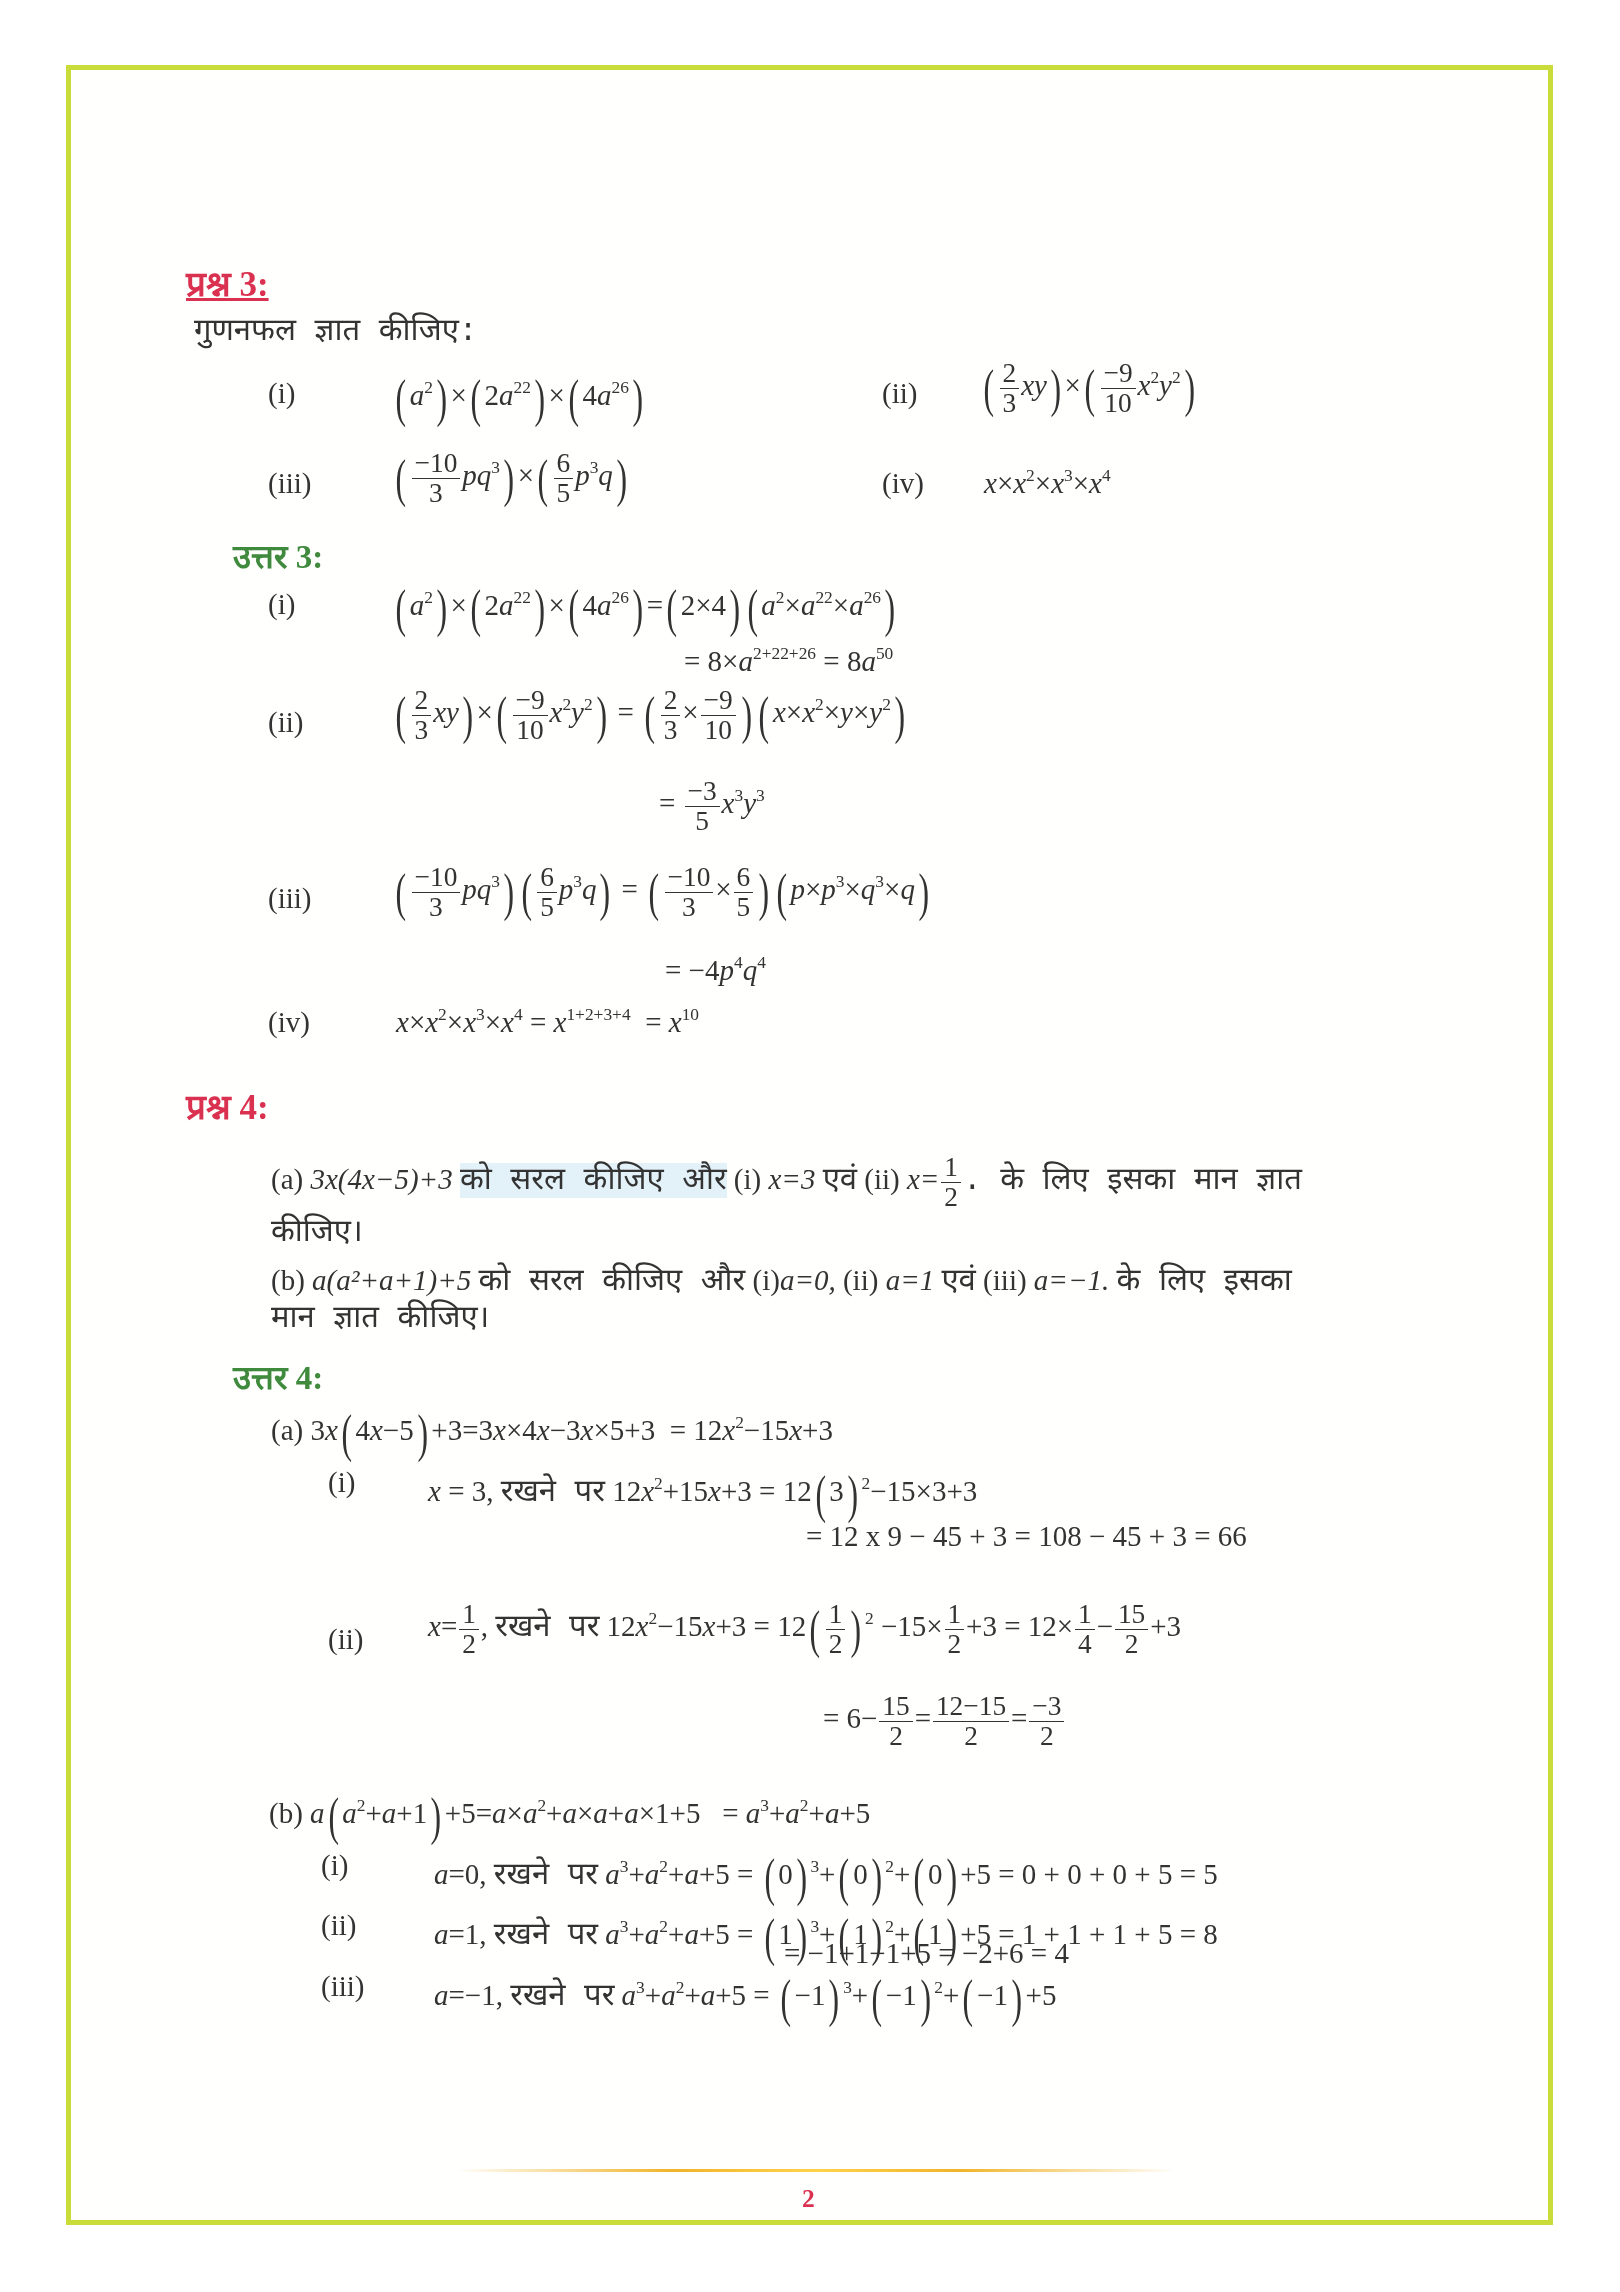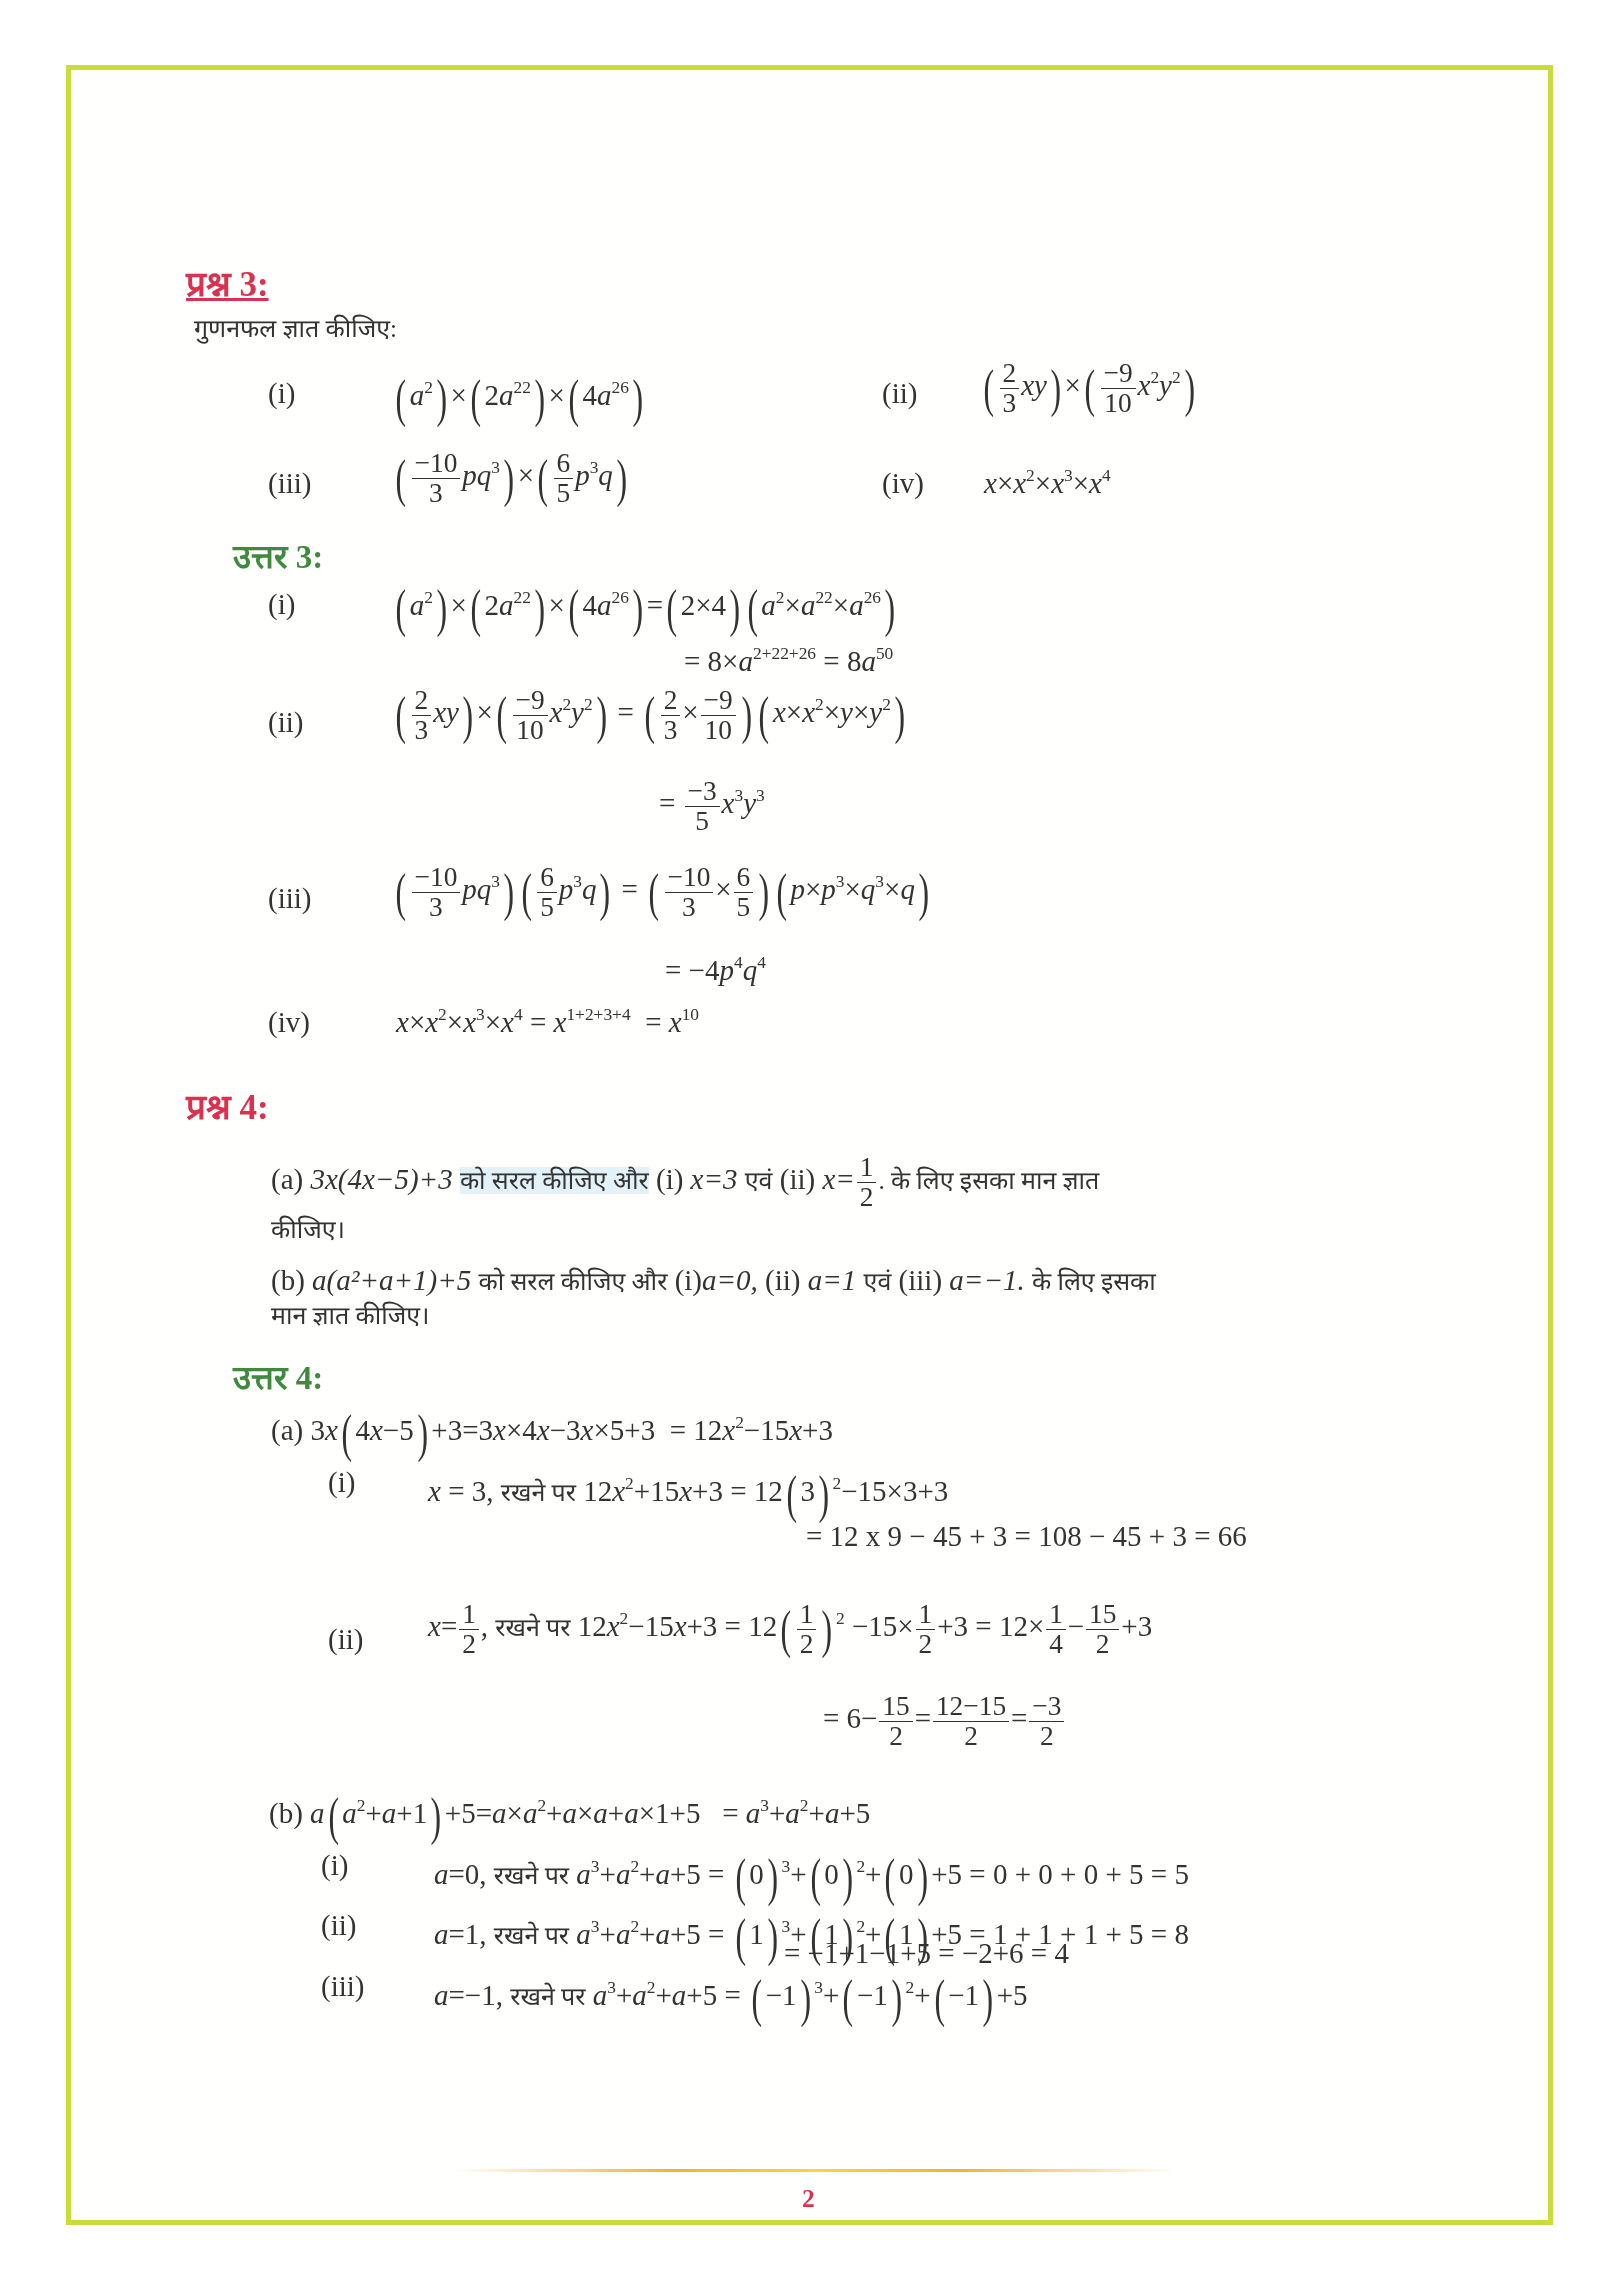--- a/index.html
+++ b/index.html
@@ -10,7 +10,7 @@
   .ln { position:absolute; white-space:nowrap; font-size:29px; line-height:1; }
   .heading-q { color:#d9314f; font-size:35px; font-weight:bold; }
   .heading-a { color:#3f8a3c; font-size:33px; font-weight:bold; }
-  .hindi { font-family:Liberation Serif, serif; font-size:25px; }
+  .hindi { font-family:Liberation Mono, monospace; font-size:31px; }
   .lbl { font-size:29px; }
   .m { font-style:italic; }
   sup { font-size:60%; vertical-align:0.7em; line-height:0; }

